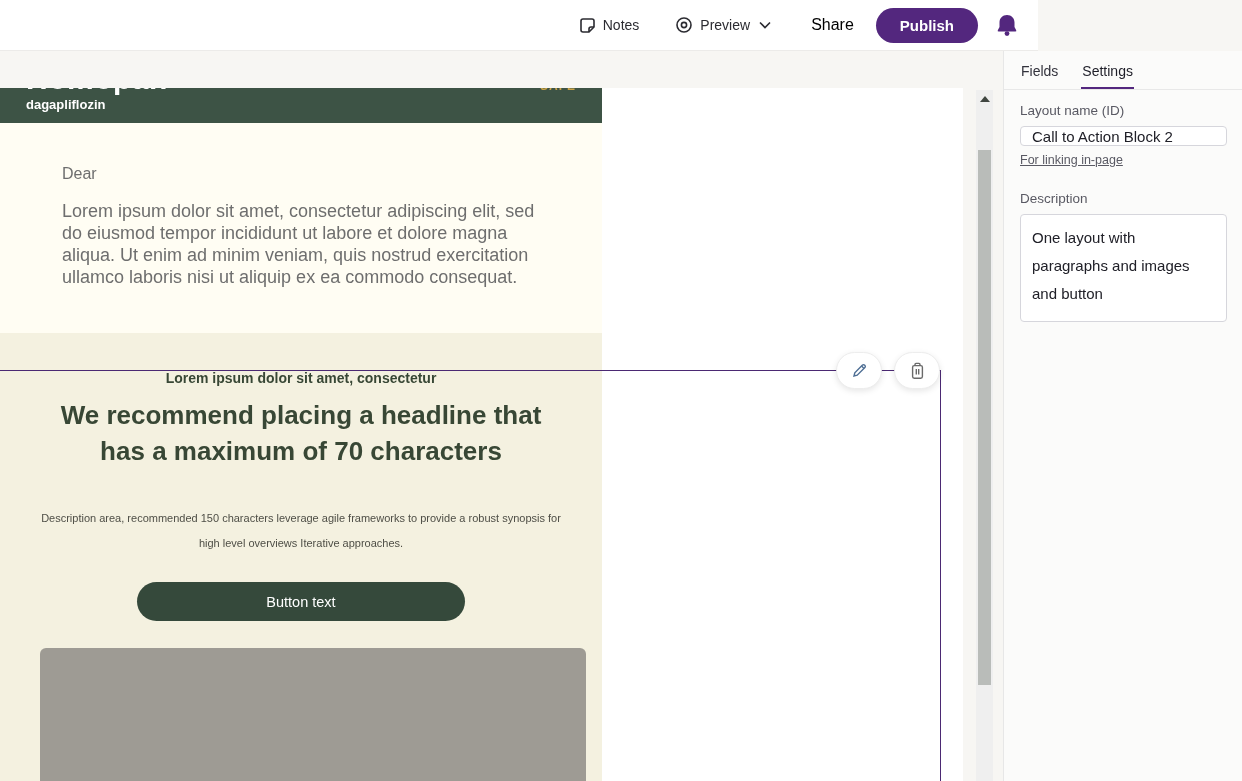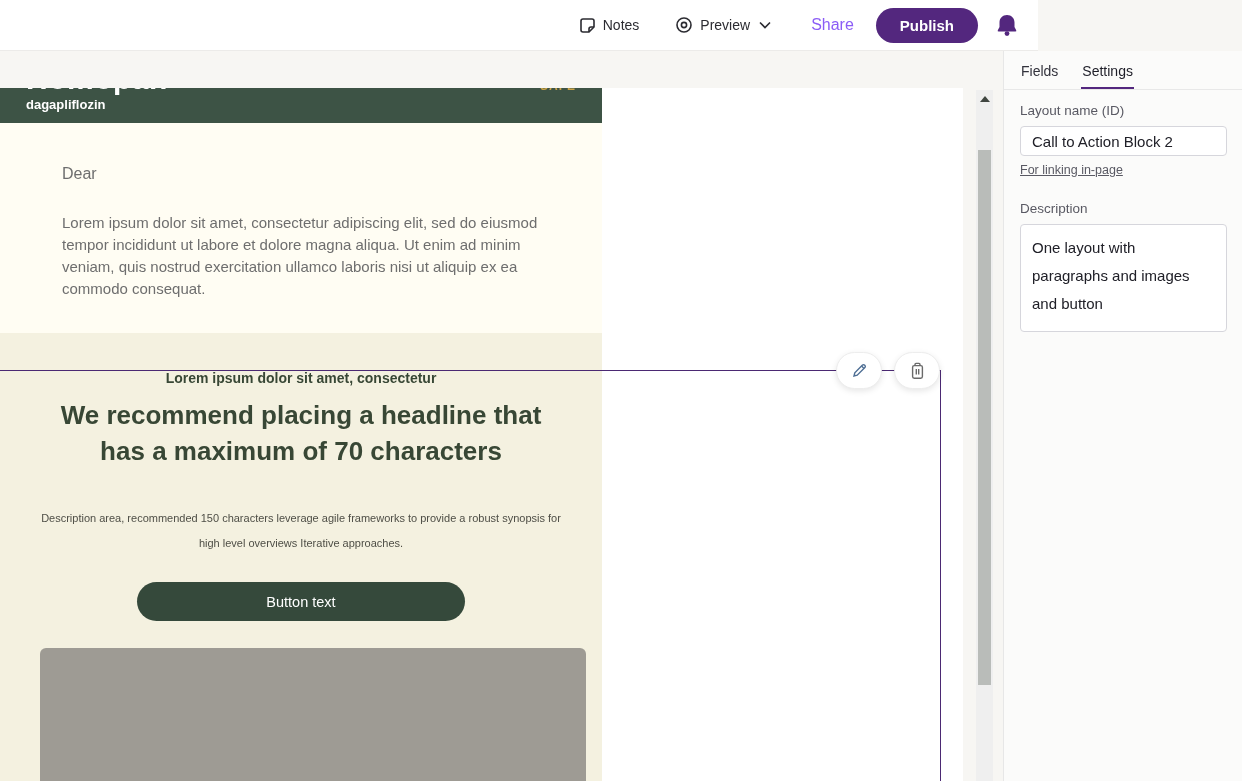--- a/index.html
+++ b/index.html
@@ -14,7 +14,7 @@
   .tb-item { display:flex; align-items:center; gap:7px; color:#2B2B31; font-size:14px; cursor:pointer; }
   .tb-notes { margin-right:36px; }
   .tb-preview { margin-right:40px; }
-  .tb-share { font-size:16px; color:#8b5cf6; margin-right:22px; }
+  .tb-share { font-size:16px; color:#000000; margin-right:22px; }
   .tb-publish { background:#53277E; color:#fff; font-size:15px; font-weight:700;
                 border:none; border-radius:18px; height:35px; padding:0 24px;
                 margin-right:14px; cursor:pointer; }

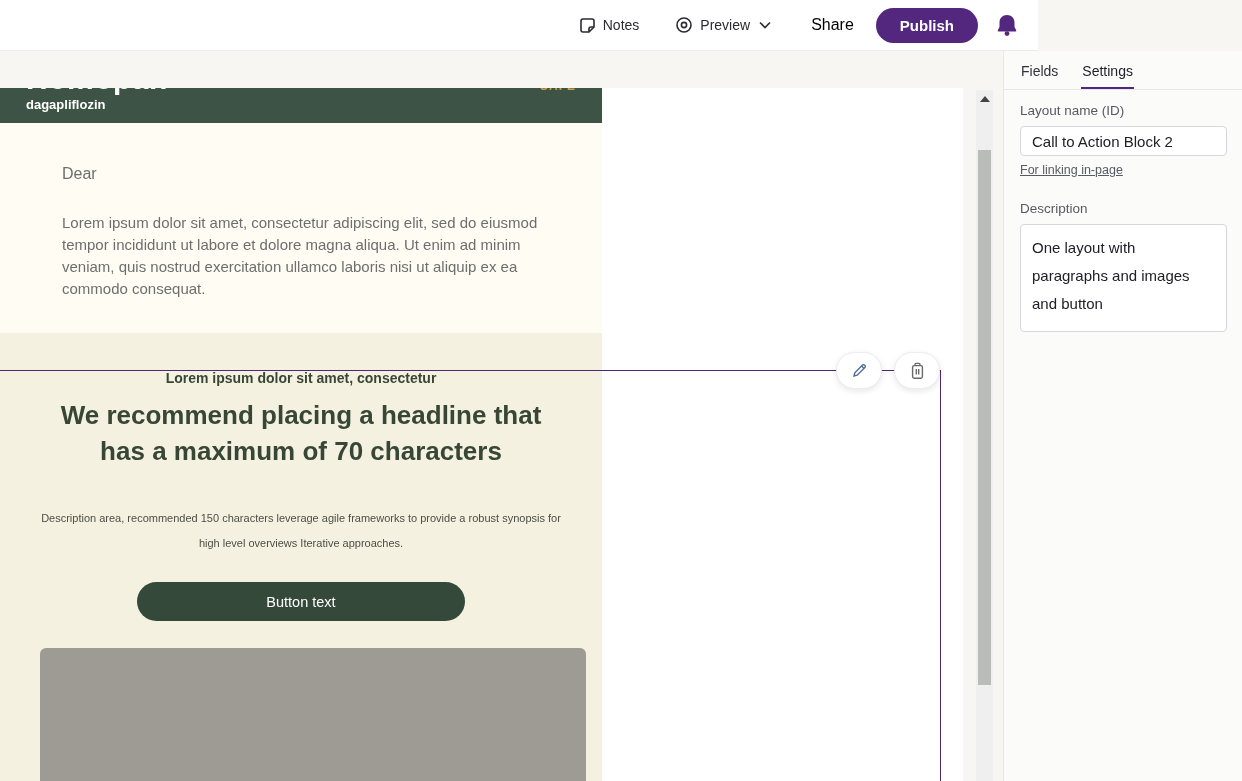--- a/index.html
+++ b/index.html
@@ -80,7 +80,7 @@
   .tab.active { color:#1E1E28; border-bottom-color:#53277E; }
   .panel-body { padding:13px 16px 0; }
   .fld-label { font-size:13.5px; color:#595963; margin-bottom:8px; }
-  .fld-input { width:207px; height:30px; background:#fff; border:1px solid #D6D6DC;
+  .fld-input { width:207px; height:20px; background:#fff; border:1px solid #D6D6DC;
                border-radius:4px; padding:0 11px; font-size:15px; color:#202028;
                font-family:"Liberation Sans", sans-serif; outline:none; }
   .fld-helper { font-size:12.5px; color:#595963; margin-top:7px;text-decoration:underline; }

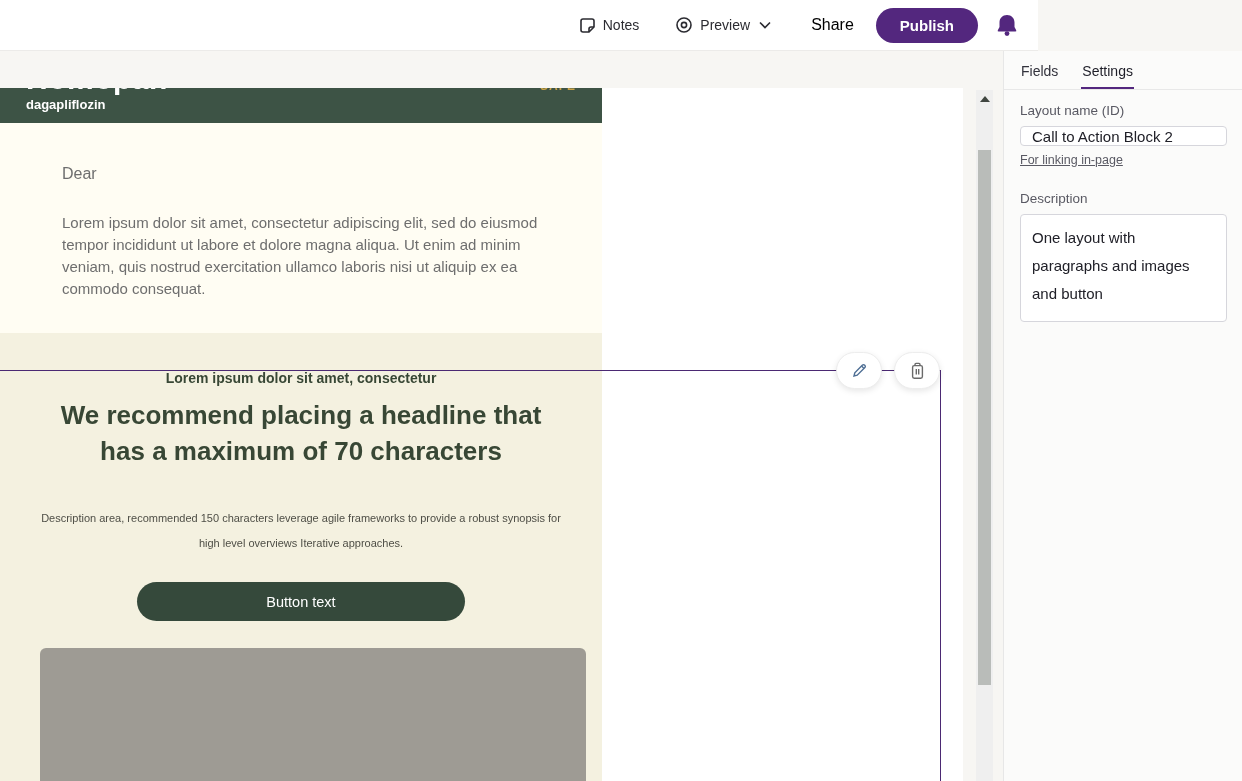--- a/index.html
+++ b/index.html
@@ -38,7 +38,7 @@
 
   .email-intro { background:#FFFDF3; height:210px; padding:42px 62px 0; }
   .greeting { color:#6E6E6E; font-size:16px; }
-  .paragraph { color:#6E6E6E; font-size:15px; line-height:22px; margin-top:29px; max-width:478px; }
+  .paragraph { color:#6E6E6E; font-size:18px; line-height:22px; margin-top:17px; max-width:478px; }
 
   .cta { background:#F4F1E0; height:556px; padding:37px 40px 0; text-align:center; }
   .eyebrow { color:#384735; font-size:14px; font-weight:700; }

